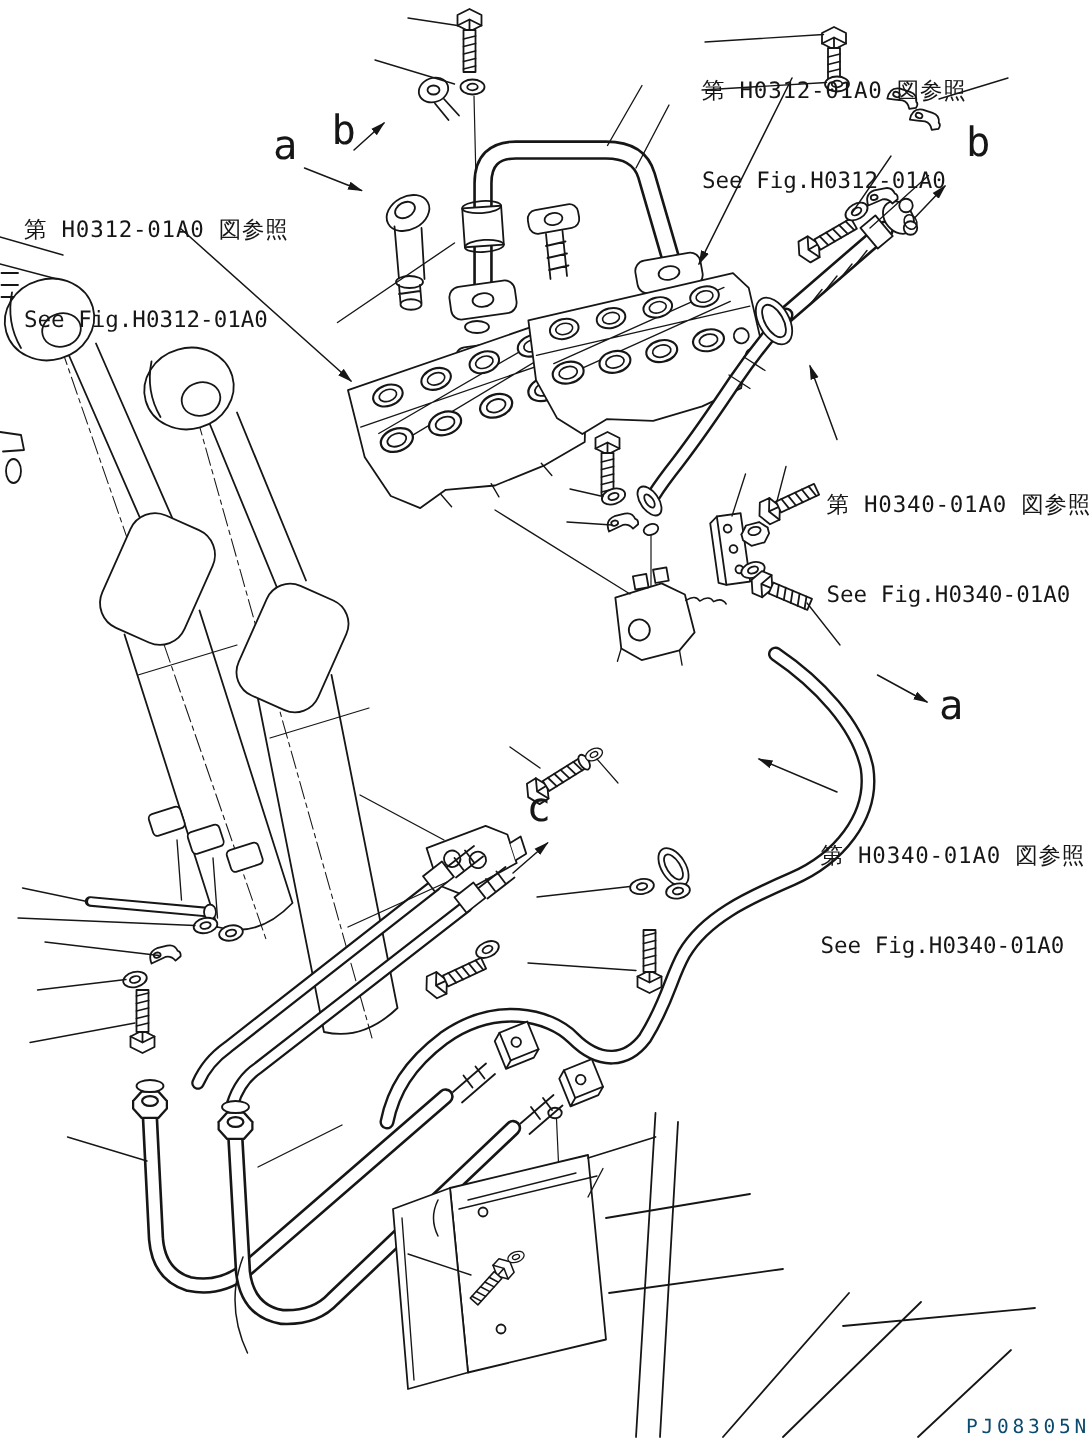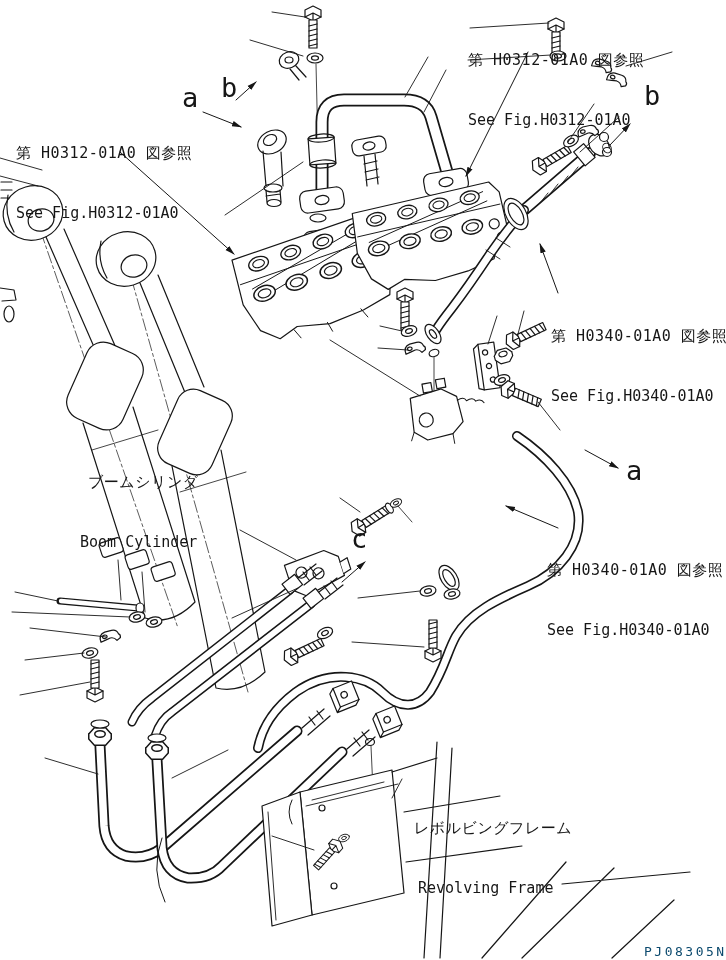--- a/index.html
+++ b/index.html
@@ -394,10 +394,6 @@
     <div>See Fig.H0340-01A0</div>
   </div>
 
-  <div class="lbl" style="left:80px;top:432px">
-    <div class="jp" style="margin-left:8px">ブームシリンダ</div>
-    <div>Boom Cylinder</div>
-  </div>
 
   <div class="lbl" style="left:414px;top:778px">
     <div class="jp">レボルビングフレーム</div>

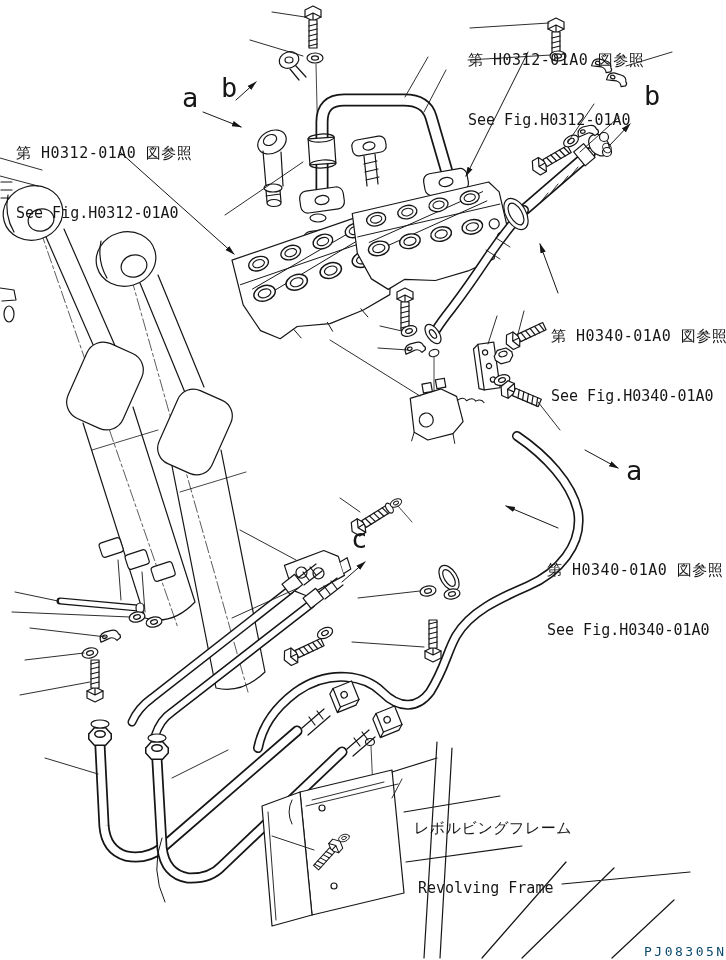--- a/index.html
+++ b/index.html
@@ -395,10 +395,6 @@
   </div>
 
 
-  <div class="lbl" style="left:414px;top:778px">
-    <div class="jp">レボルビングフレーム</div>
-    <div style="margin-left:4px">Revolving Frame</div>
-  </div>
 
   <div class="viewletter" style="left:182px;top:82px">a</div>
   <div class="viewletter" style="left:221px;top:72px">b</div>

